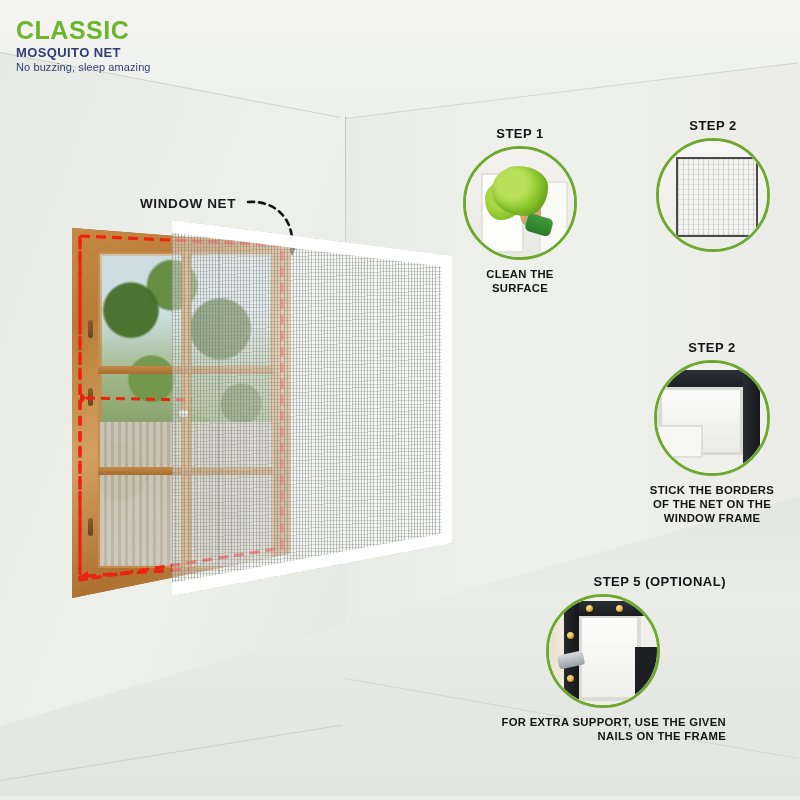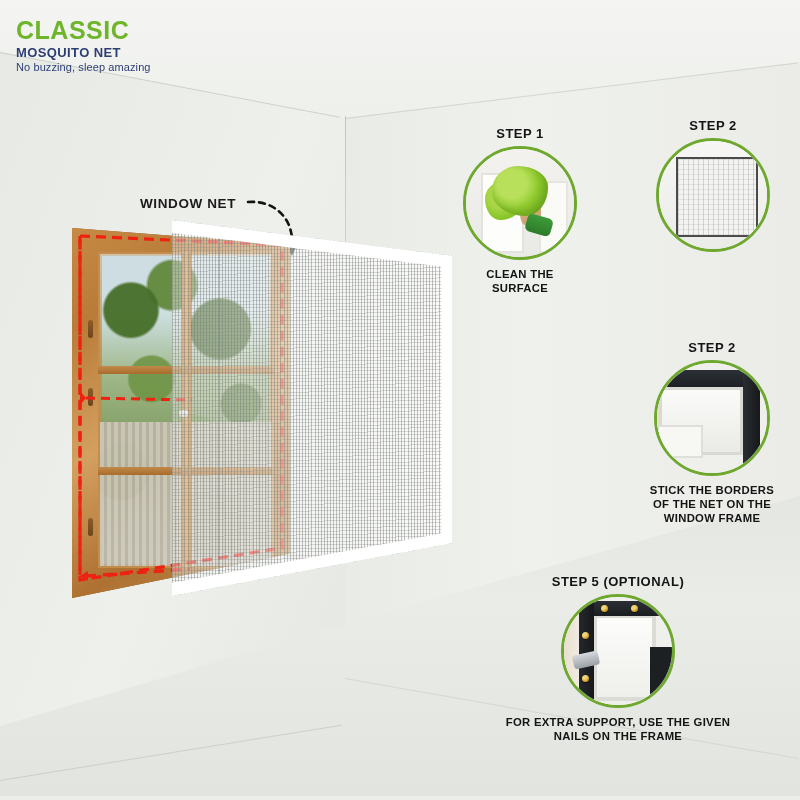--- a/index.html
+++ b/index.html
@@ -375,7 +375,7 @@
 WINDOW FRAME</div>
   </div>
 
-  <div class="step" style="left:495px;top:574px;width:246px;">
+  <div class="step" style="left:480px;top:574px;width:246px;text-align:right;">
     <div class="step-title">STEP 5 (OPTIONAL)</div>
     <div class="circle" style="--d:108px;">
       <div class="s5">

